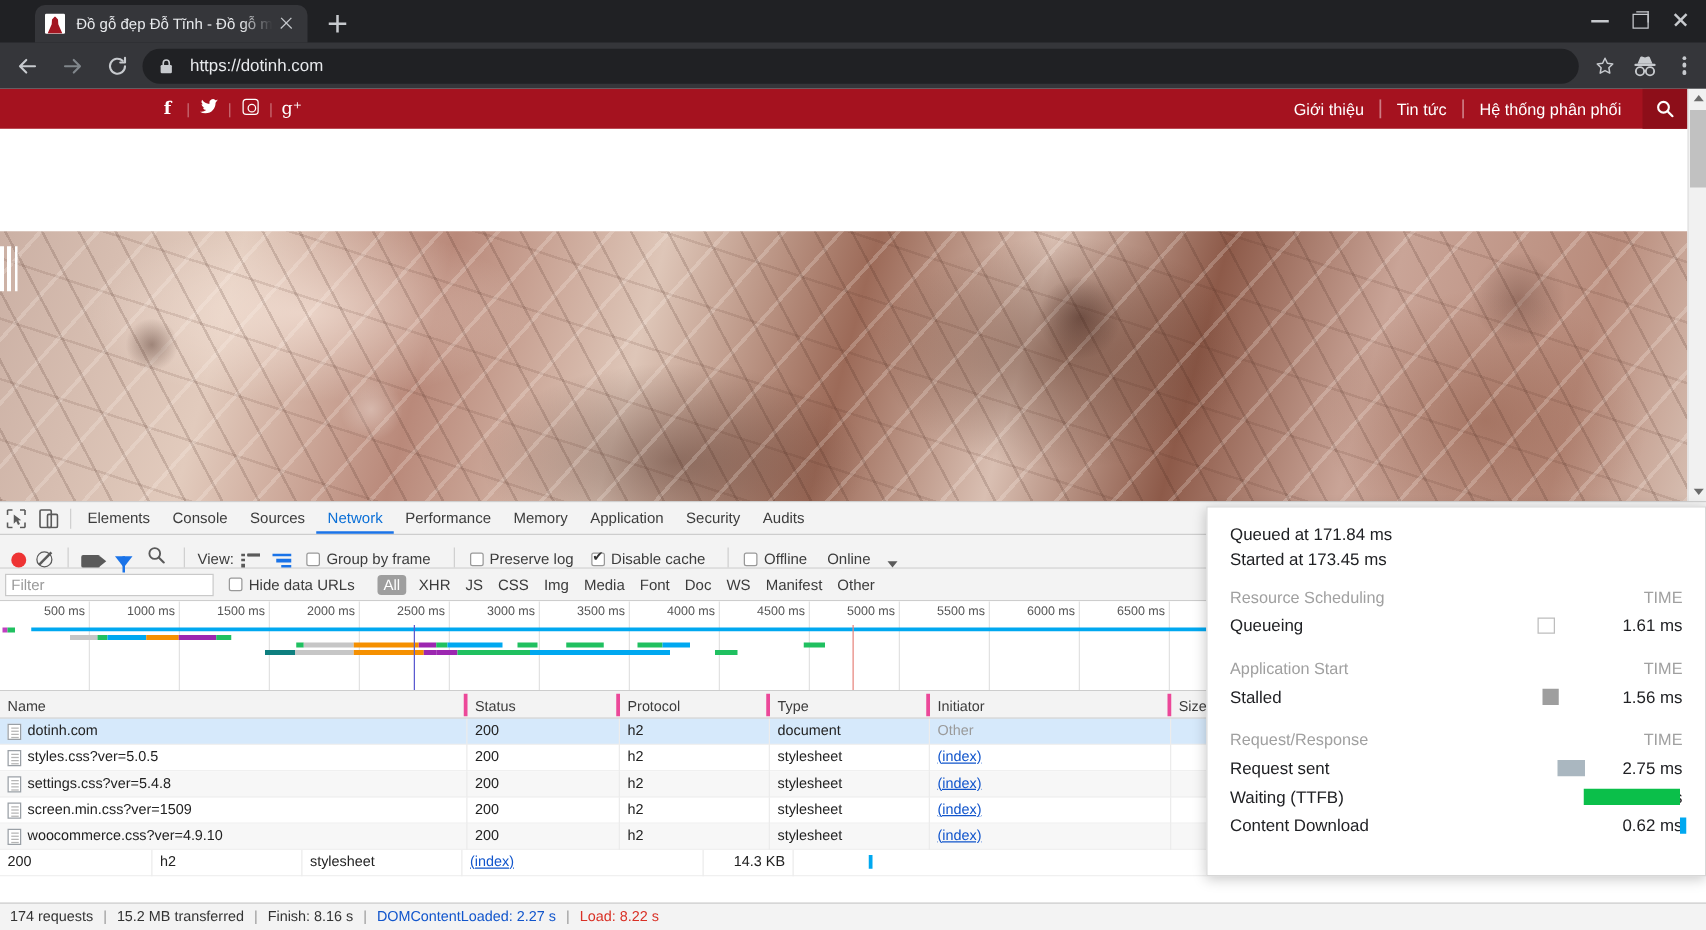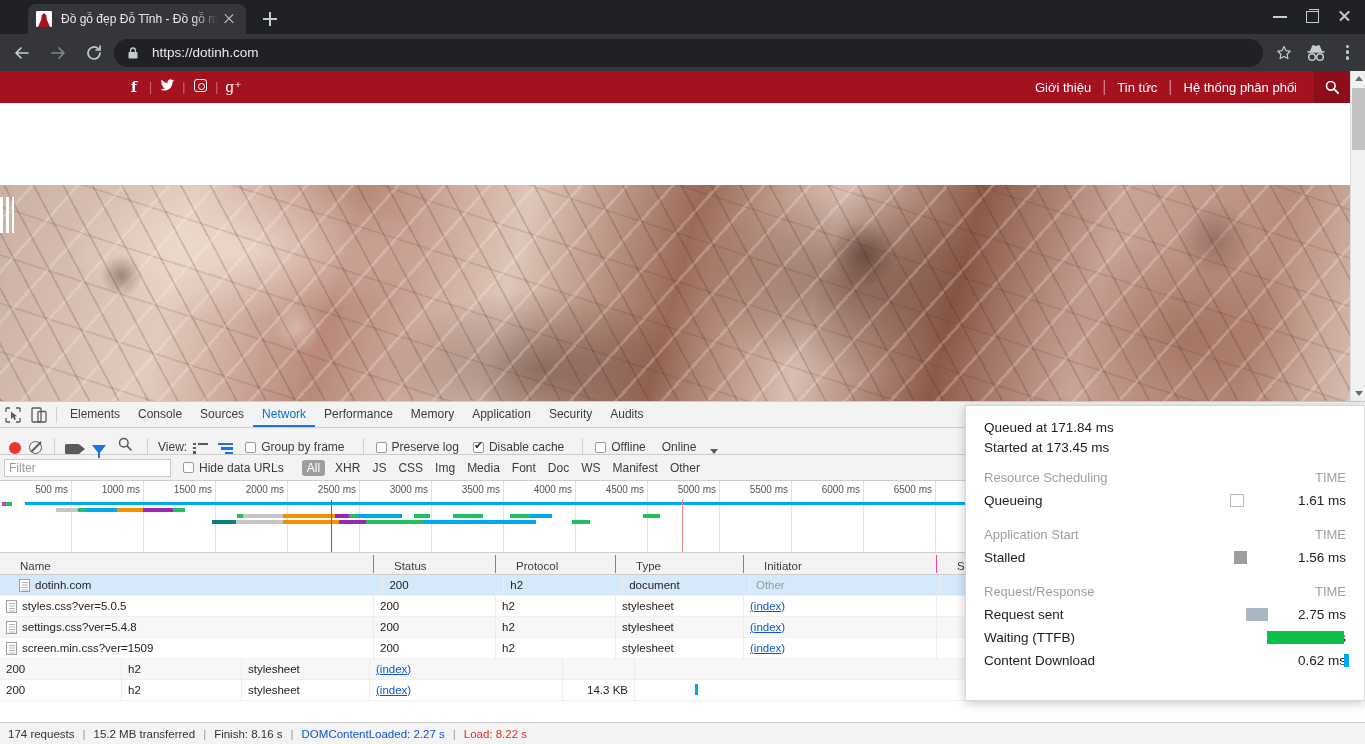--- a/index.html
+++ b/index.html
@@ -279,7 +279,7 @@
     height: 22px; background: #f3f3f3; border-bottom: 1px solid #cdcdcd;
     display: flex; font-size: 11.5px; color: #3c3c3c; align-items: center;
   }
-  .th { padding-left: 20px; border-right: 1px solid #ec4899; height: 18px; line-height: 22px; overflow: hidden; }
+  .th { padding-left: 6px; border-right: 3px solid #ec4899; height: 18px; line-height: 22px; overflow: hidden; }
   .tr {
     height: 21px; display: flex; font-size: 11.5px; color: #222; align-items: center;
     border-bottom: 1px solid #f0f0f0;

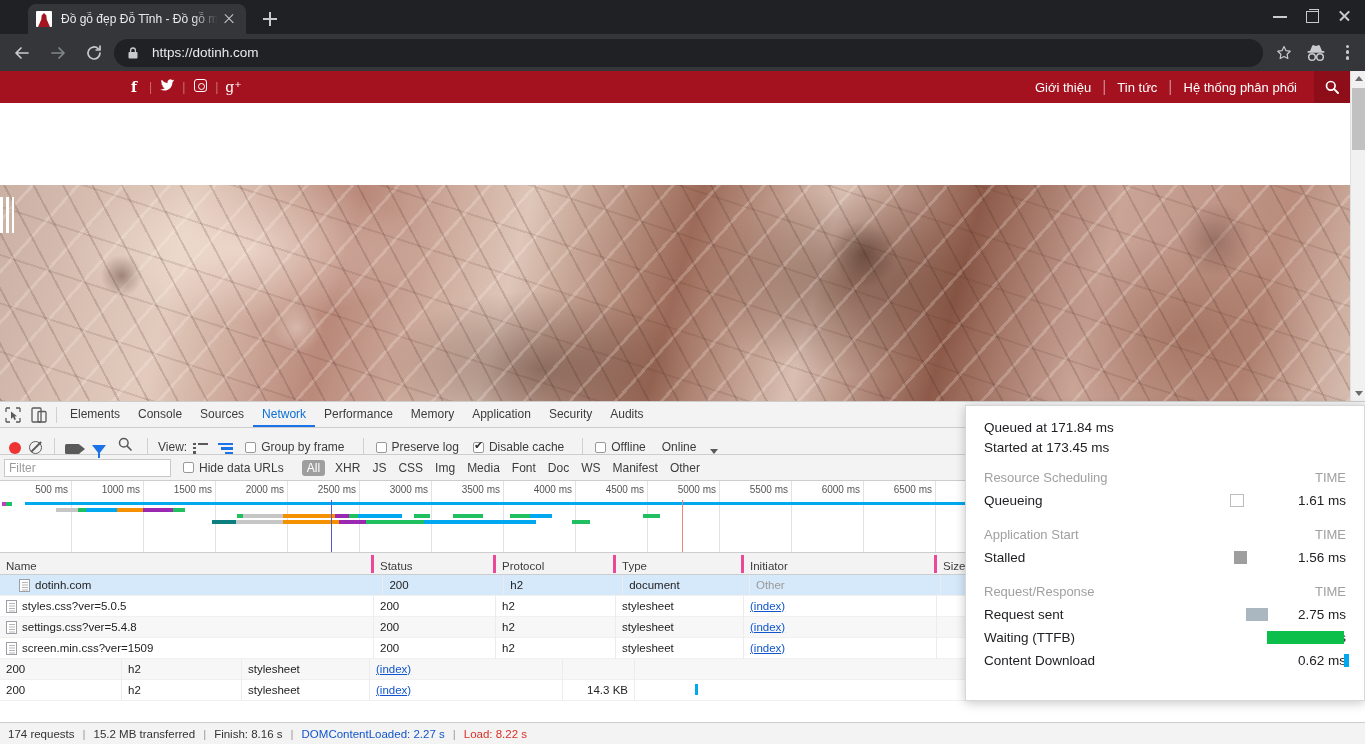--- a/index.html
+++ b/index.html
@@ -284,7 +284,7 @@
     height: 21px; display: flex; font-size: 11.5px; color: #222; align-items: center;
     border-bottom: 1px solid #f0f0f0;
   }
-  .tr.sel { background: #d6e9fb; padding-left: 13px; }
+  .tr.sel { background: #d6e9fb; }
   .tr.odd { background: #f7f7f7; }
   .td { padding-left: 6px; height: 21px; line-height: 21px; overflow: hidden; white-space: nowrap;
         border-right: 1px solid #ececec; }

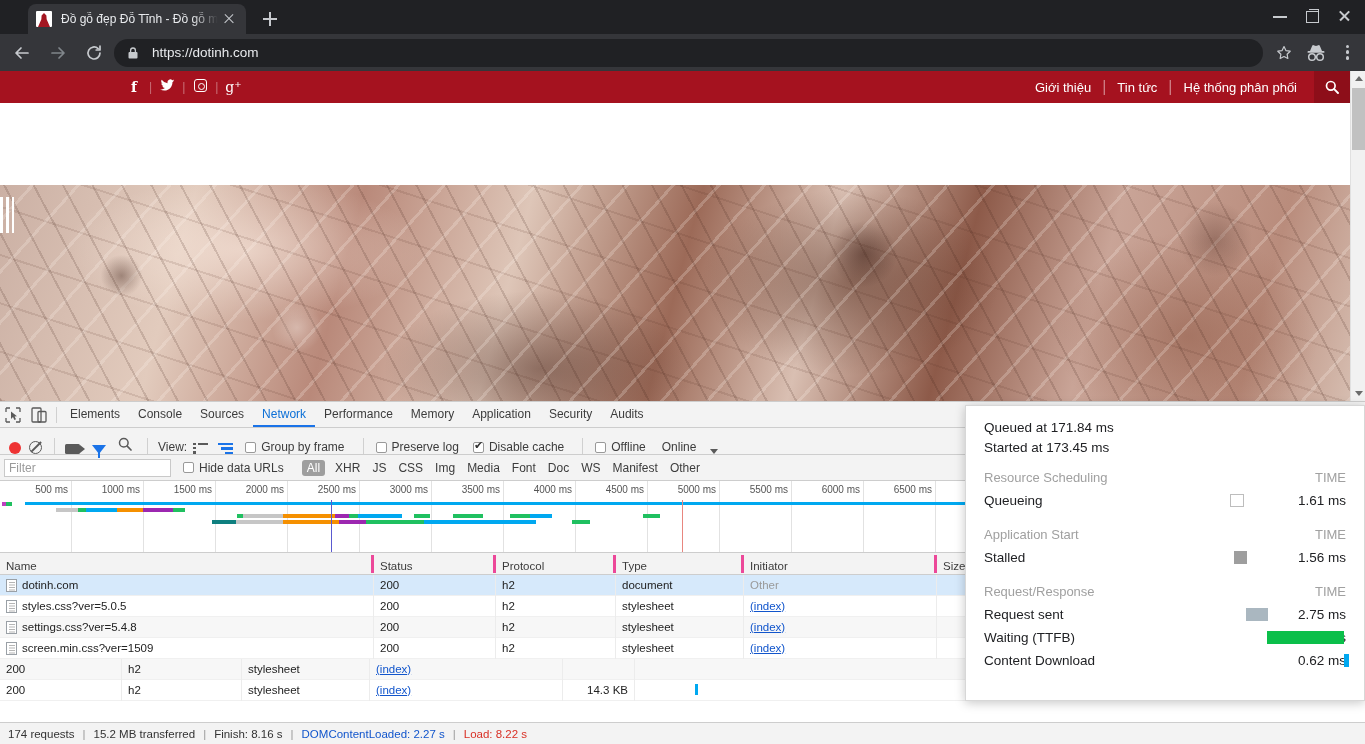--- a/index.html
+++ b/index.html
@@ -685,6 +685,10 @@
       </div>
 
       <div class="tr odd">
+        <div class="td name-cell" style="width:374px">
+            <span class="file-ico"></span>
+            <span>woocommerce.css?ver=4.9.10</span>
+          </div>
         <div class="td" style="width:122px">200</div>
         <div class="td" style="width:120px">h2</div>
         <div class="td" style="width:128px">stylesheet</div>

